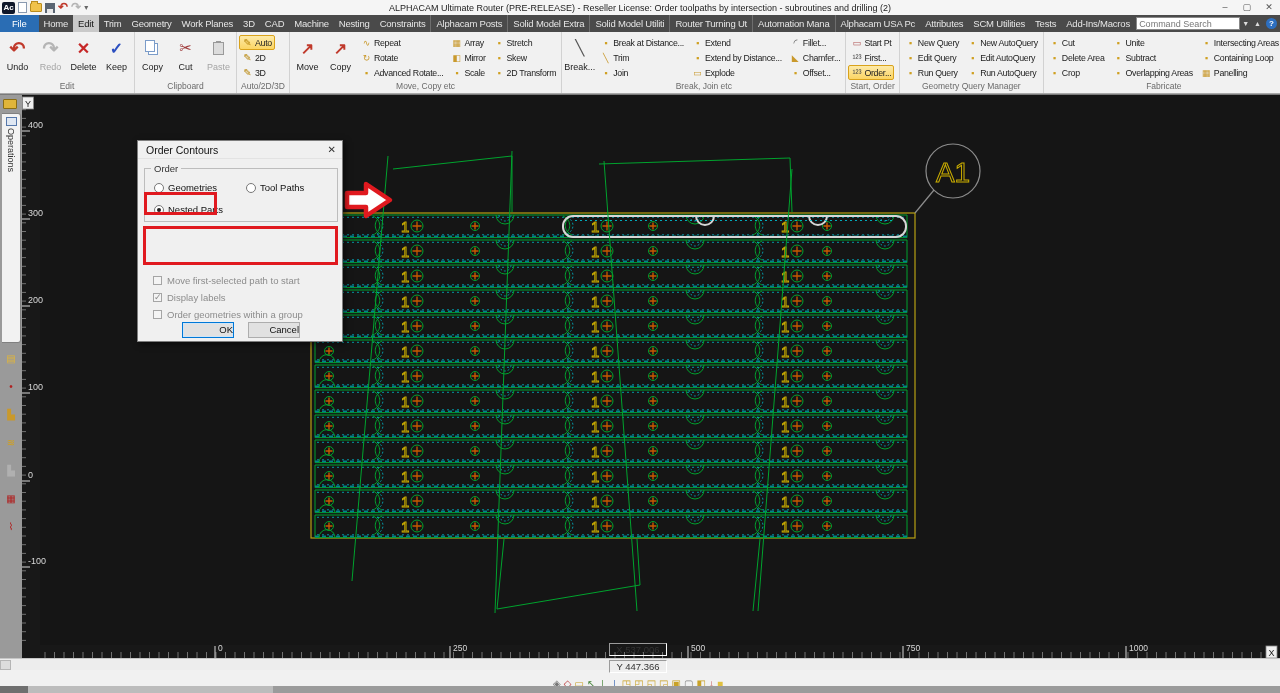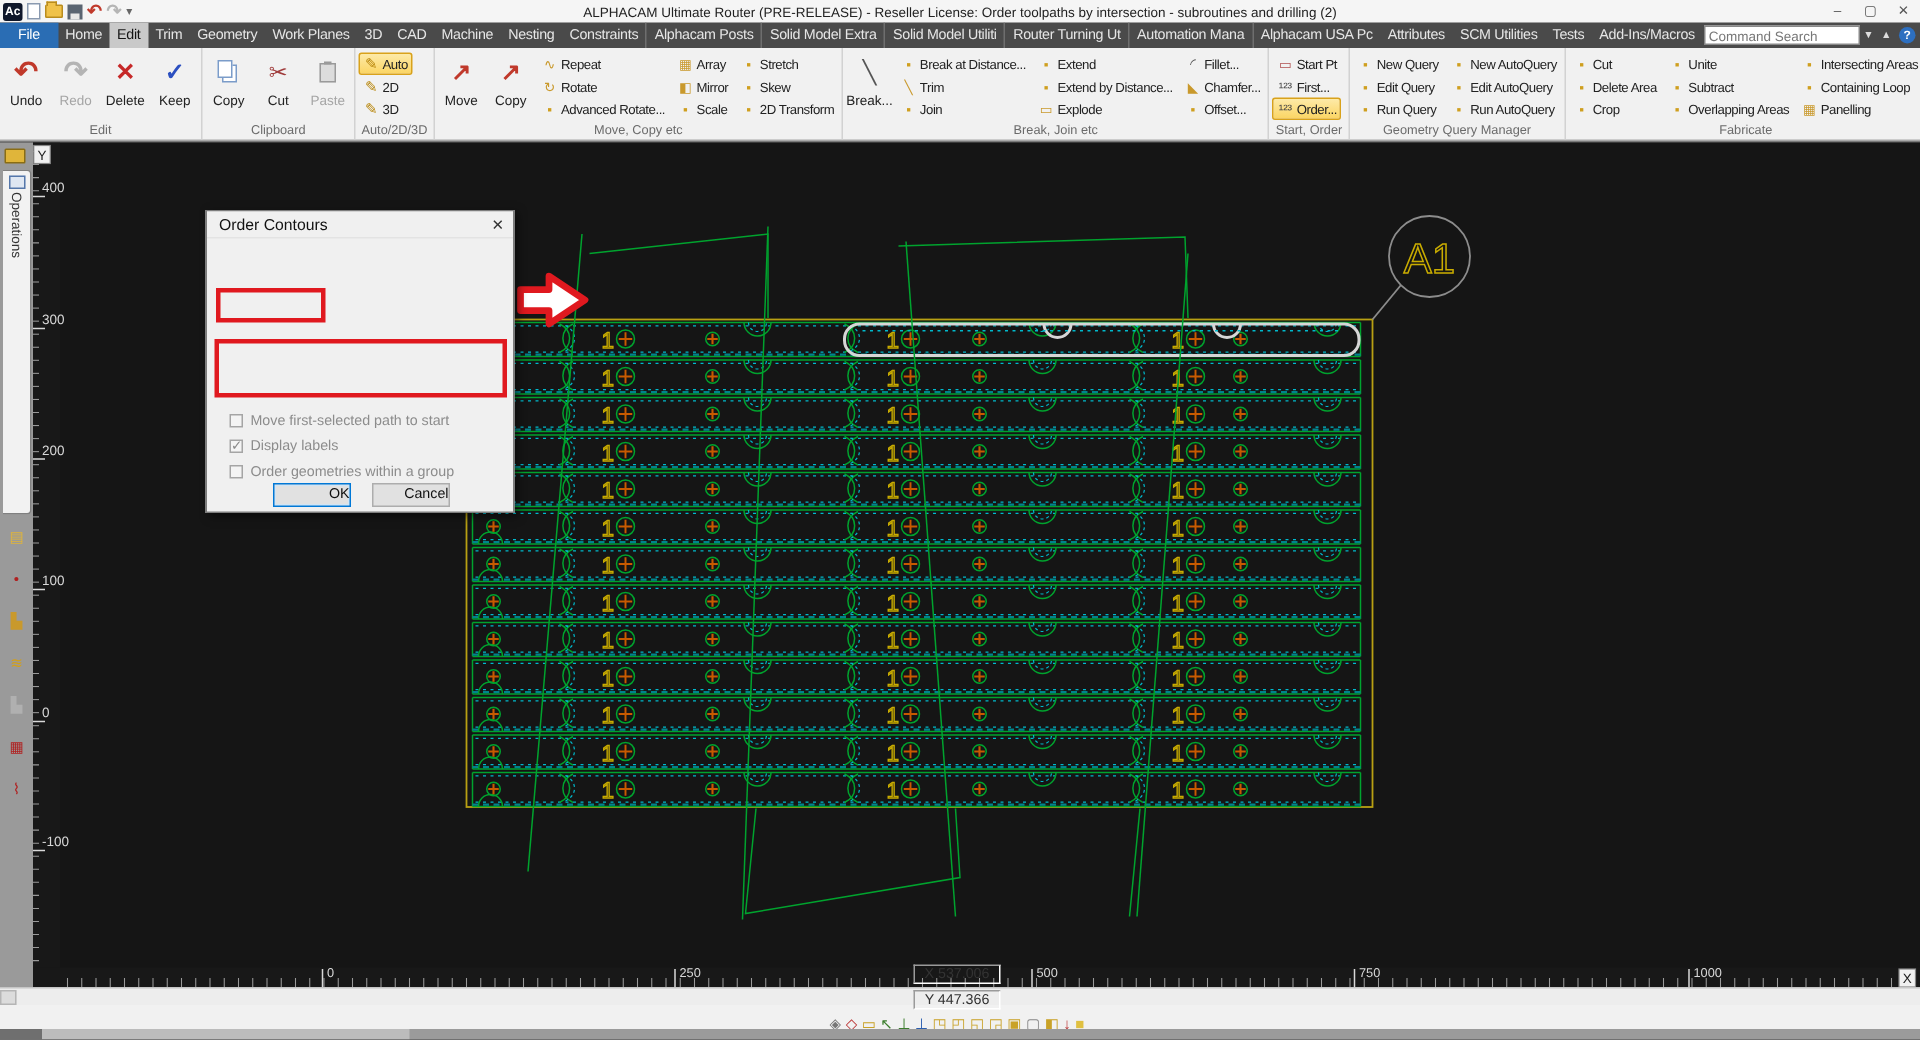--- a/index.html
+++ b/index.html
@@ -1220,6 +1220,21 @@
         <span id="dlg-close">✕</span>
       </div>
 
+      <div class="grpbox" style="left:6px; top:27px; width:194px; height:54px;">
+        <span class="leg">Order</span>
+        <div class="radio" style="left:9px; top:13px;">
+          <span class="rdot"></span>
+          <span class="rlabel">Geometries</span>
+        </div>
+        <div class="radio" style="left:101px; top:13px;">
+          <span class="rdot"></span>
+          <span class="rlabel">Tool Paths</span>
+        </div>
+        <div class="radio" style="left:9px; top:35px;">
+          <span class="rdot sel"></span>
+          <span class="rlabel">Nested Parts</span>
+        </div>
+      </div>
 
 
       <div class="cbrow" style="left:15px; top:134px;">

